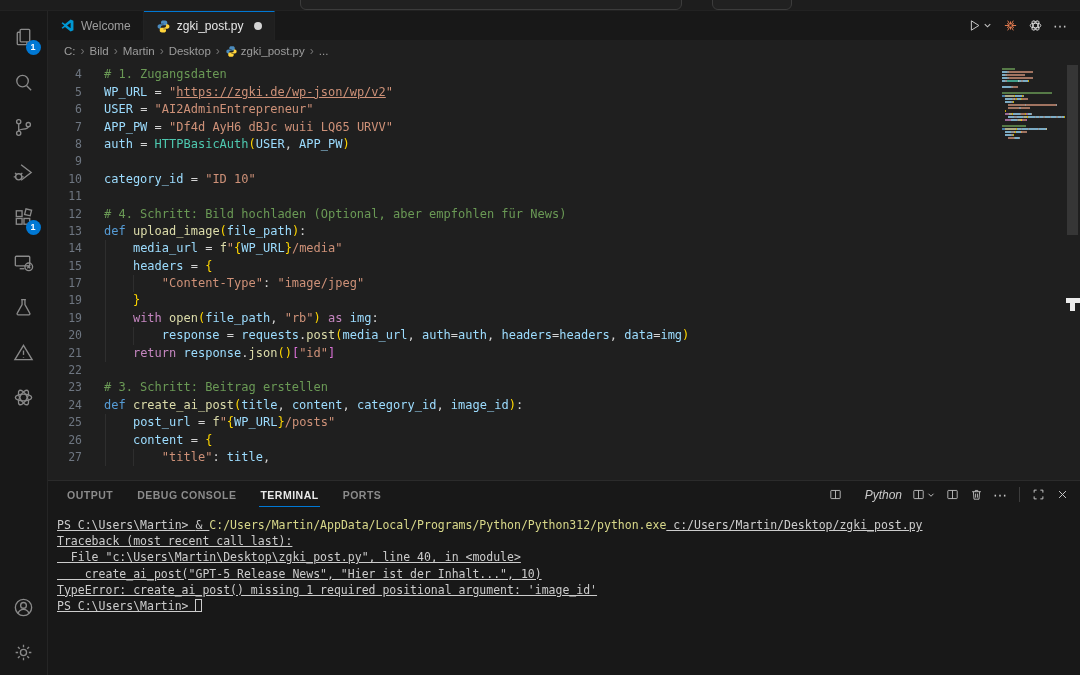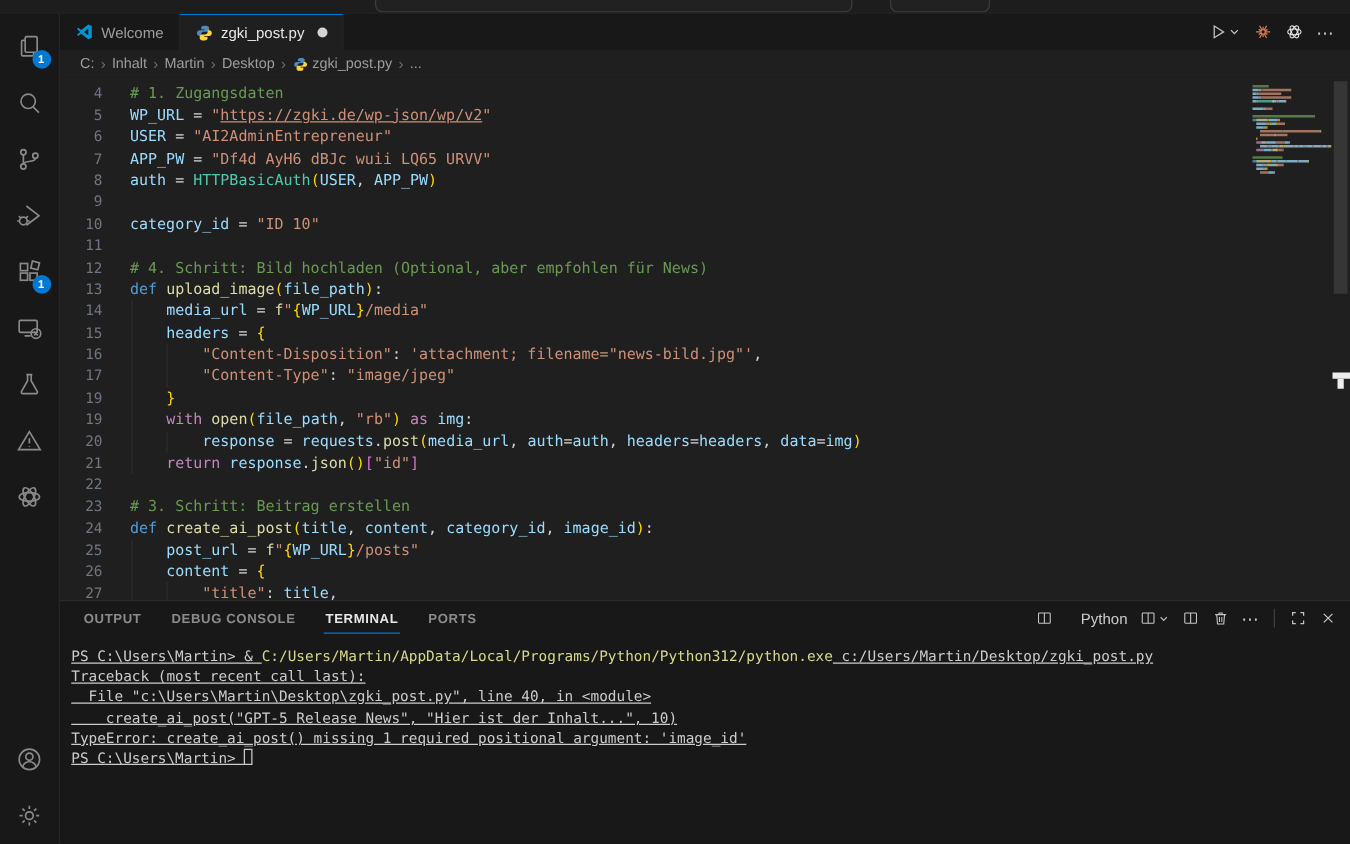--- a/index.html
+++ b/index.html
@@ -245,7 +245,7 @@
           </span>
           <span class="crumb-sep">›</span>
           <span class="crumb">
-            <span>Inhalt</span>
+            <span>Bild</span>
           </span>
           <span class="crumb-sep">›</span>
           <span class="crumb">

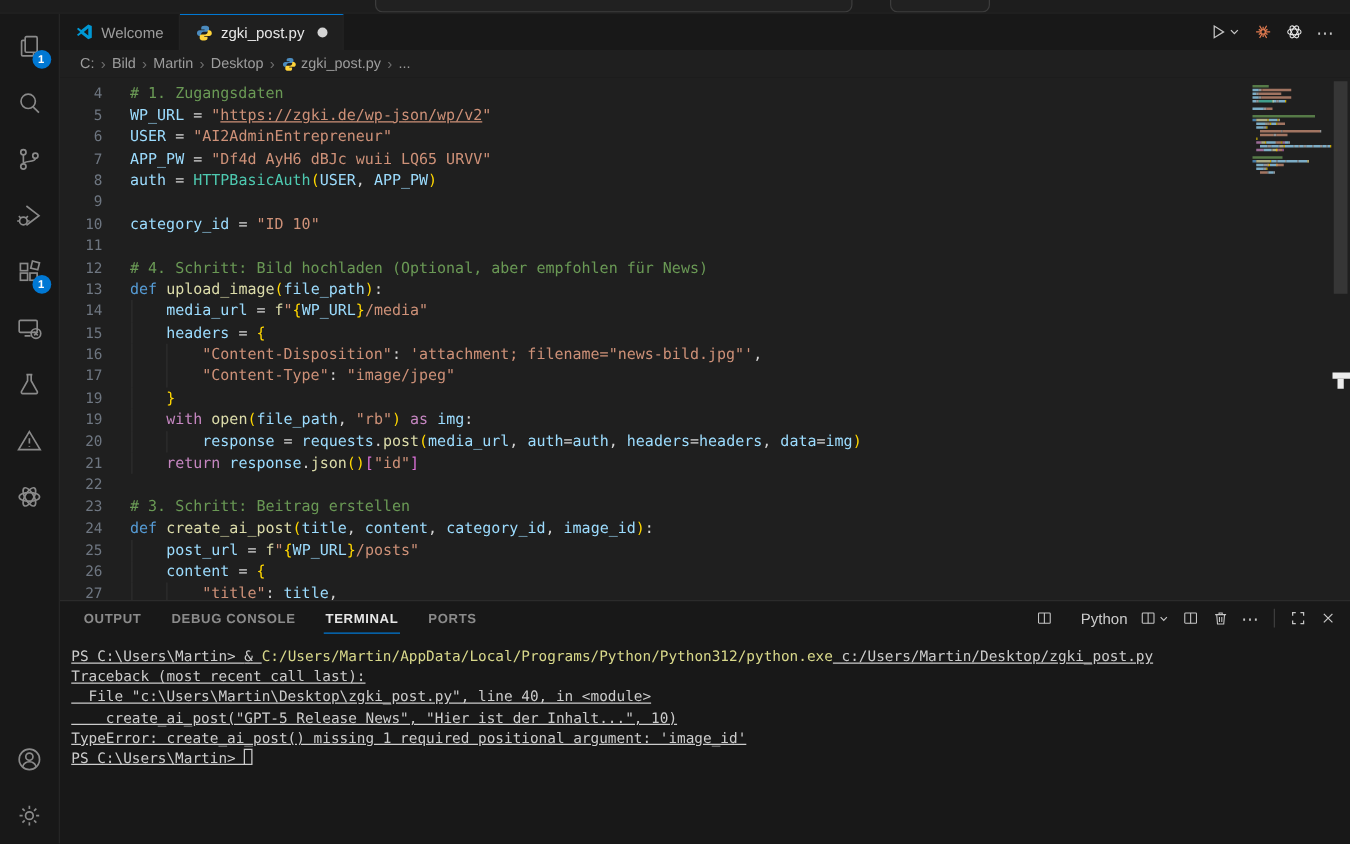--- a/index.html
+++ b/index.html
@@ -286,7 +286,6 @@
             <div class="code-line"><span class="ln">13</span><span class="lc"><span class="t-k">def </span><span class="t-fn">upload_image</span><span class="t-b1">(</span><span class="t-v">file_path</span><span class="t-b1">)</span><span class="t-o">:</span></span></div>
             <div class="code-line"><span class="ln">14</span><span class="lc"><span class="guide" style="left: 22.5px;"></span><span class="t-o">    </span><span class="t-v">media_url</span><span class="t-o"> = </span><span class="t-fn">f</span><span class="t-s">"</span><span class="t-b1">{</span><span class="t-v">WP_URL</span><span class="t-b1">}</span><span class="t-s">/media"</span></span></div>
             <div class="code-line"><span class="ln">15</span><span class="lc"><span class="guide" style="left: 22.5px;"></span><span class="t-o">    </span><span class="t-v">headers</span><span class="t-o"> = </span><span class="t-b1">{</span></span></div>
-            <div class="code-line"><span class="ln">16</span><span class="lc"><span class="guide" style="left: 22.5px;"></span><span class="guide" style="left: 51.42px;"></span><span class="t-o">        </span><span class="t-s">"Content-Disposition"</span><span class="t-o">: </span><span class="t-s">'attachment; filename="news-bild.jpg"'</span><span class="t-o">,</span></span></div>
             <div class="code-line"><span class="ln">17</span><span class="lc"><span class="guide" style="left: 22.5px;"></span><span class="guide" style="left: 51.42px;"></span><span class="t-o">        </span><span class="t-s">"Content-Type"</span><span class="t-o">: </span><span class="t-s">"image/jpeg"</span></span></div>
             <div class="code-line"><span class="ln">19</span><span class="lc"><span class="guide" style="left: 22.5px;"></span><span class="t-o">    </span><span class="t-b1">}</span></span></div>
             <div class="code-line"><span class="ln">19</span><span class="lc"><span class="guide" style="left: 22.5px;"></span><span class="t-o">    </span><span class="t-kc">with </span><span class="t-fn">open</span><span class="t-b1">(</span><span class="t-v">file_path</span><span class="t-o">, </span><span class="t-s">"rb"</span><span class="t-b1">)</span><span class="t-o"> </span><span class="t-kc">as</span><span class="t-v"> img</span><span class="t-o">:</span></span></div>

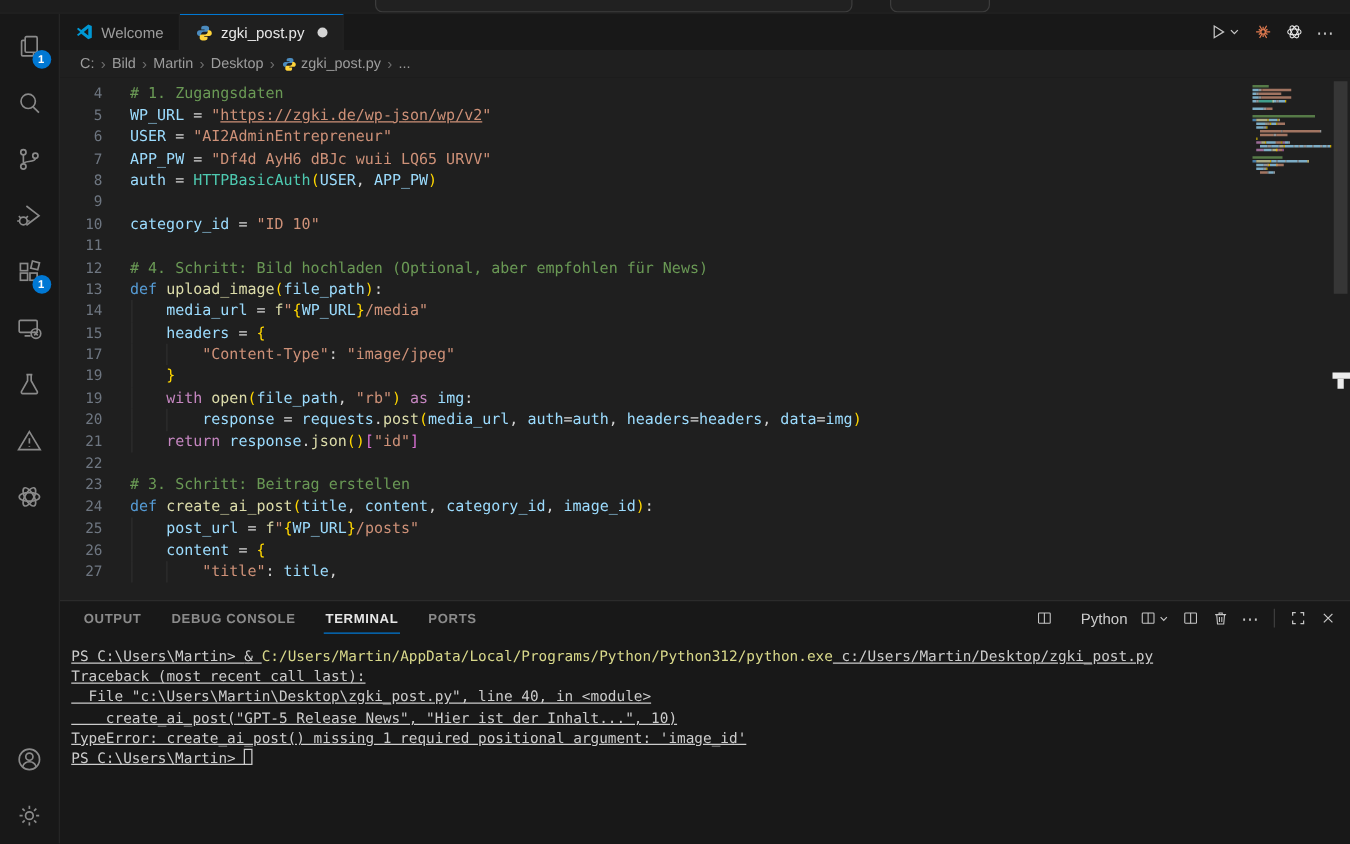--- a/index.html
+++ b/index.html
@@ -87,7 +87,7 @@
   .panel-fill { flex:1; }
   .panel-actions { display:flex; align-items:center; gap:9px; color:#c5c5c5; }
   .panel-actions svg { width:15px; height:15px; display:block; }
-  .pa-group { display:flex; align-items:center; gap:22px; font-size:12px; color:#cccccc; cursor:pointer; }
+  .pa-group { display:flex; align-items:center; gap:22px; font-size:12px; color:#cccccc; cursor:pointer;font-style:italic; }
   .pa-sep { width:1px; height:15px; background:#3c3c3c; margin:0 2px; }
   .pa-btn { display:flex; align-items:center; cursor:pointer; }
 

